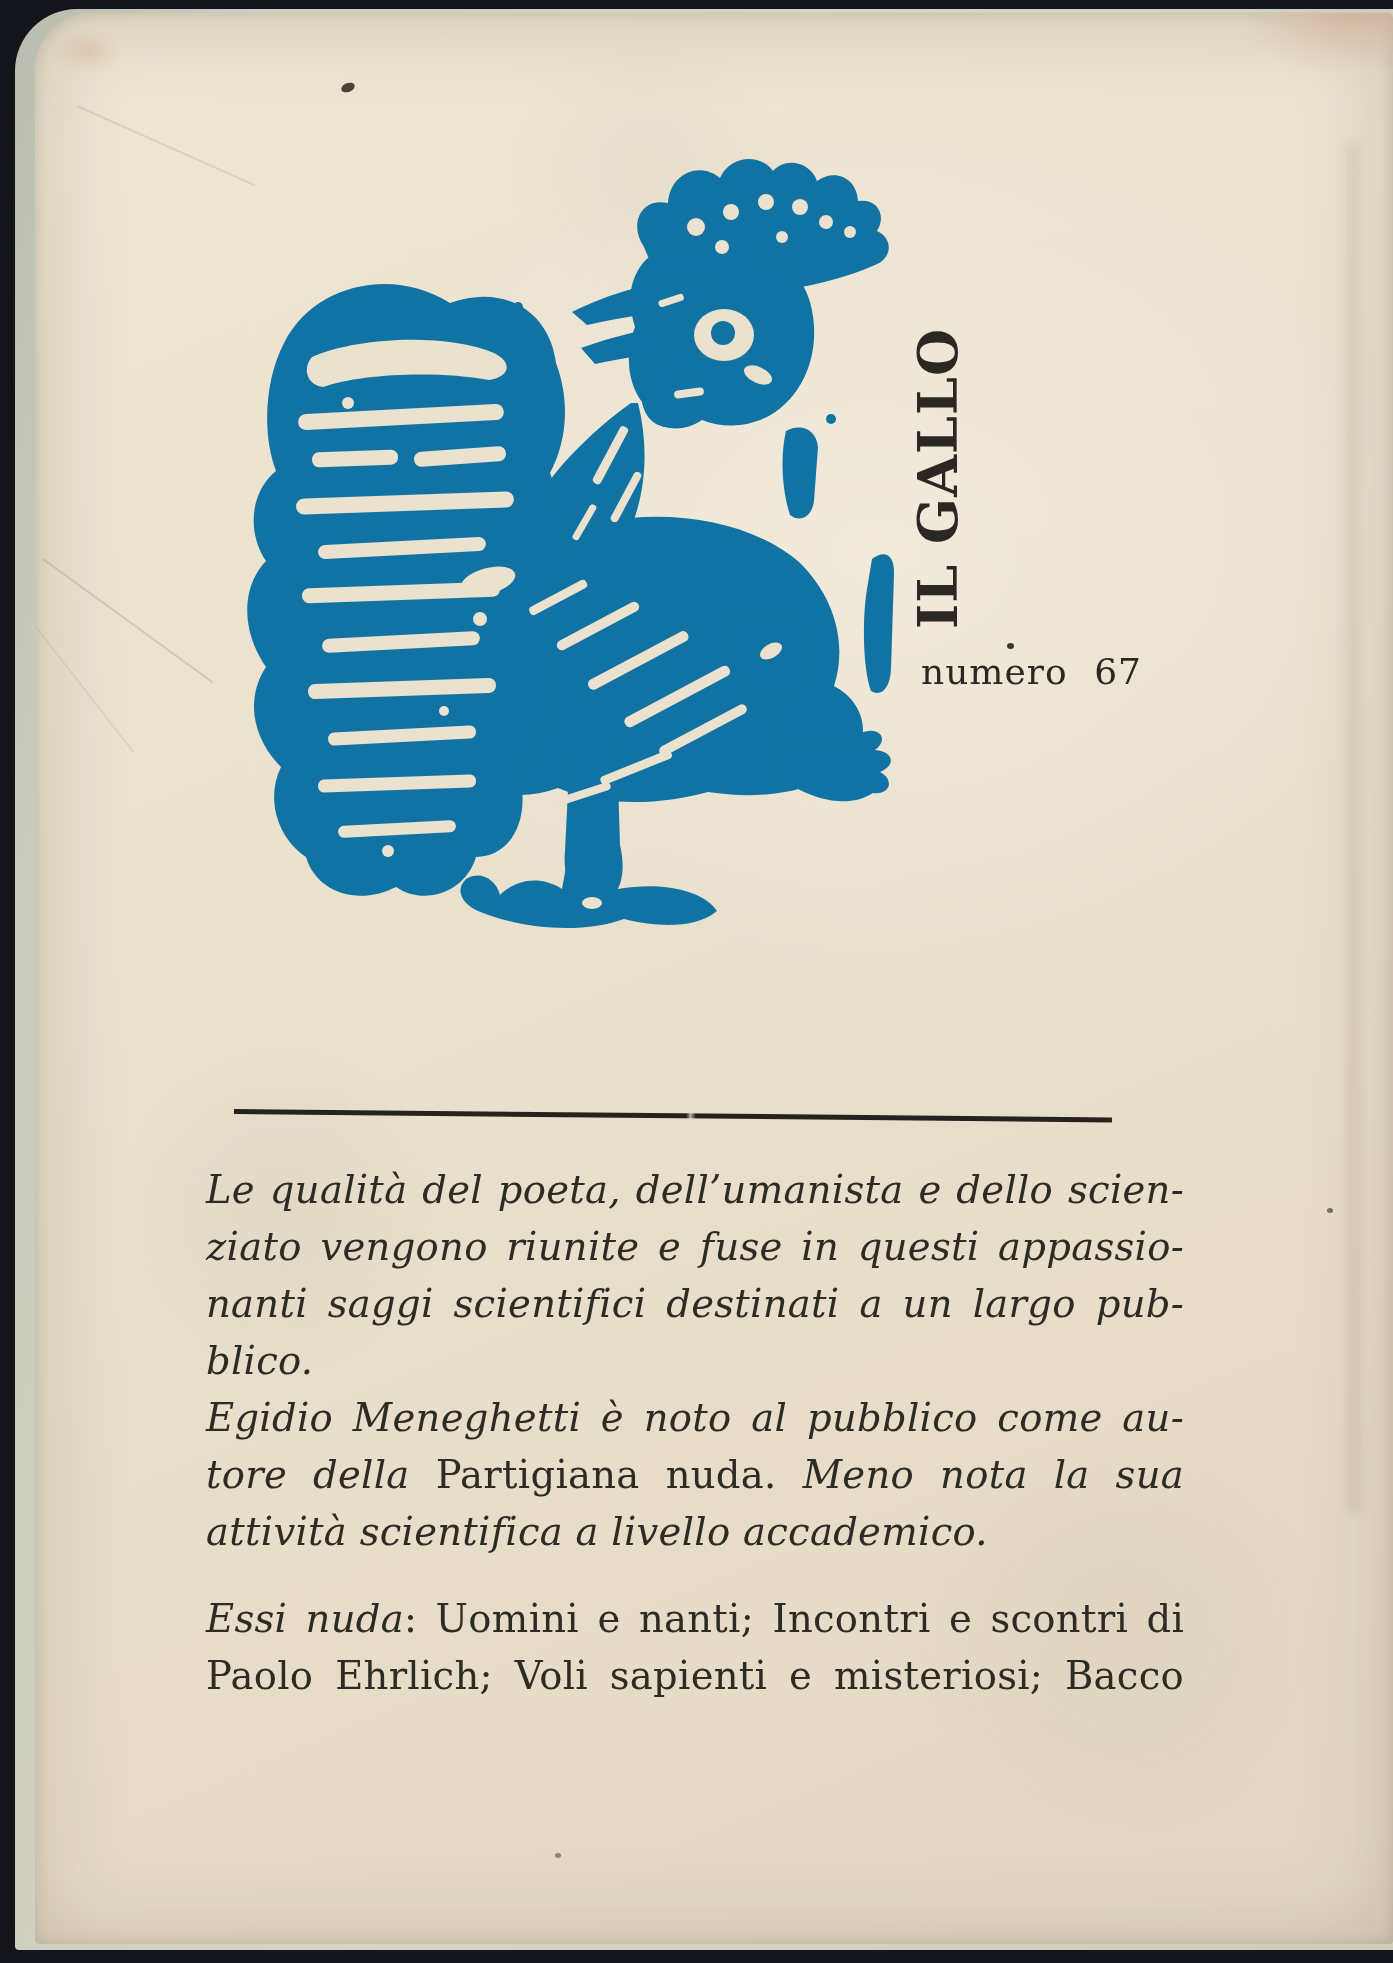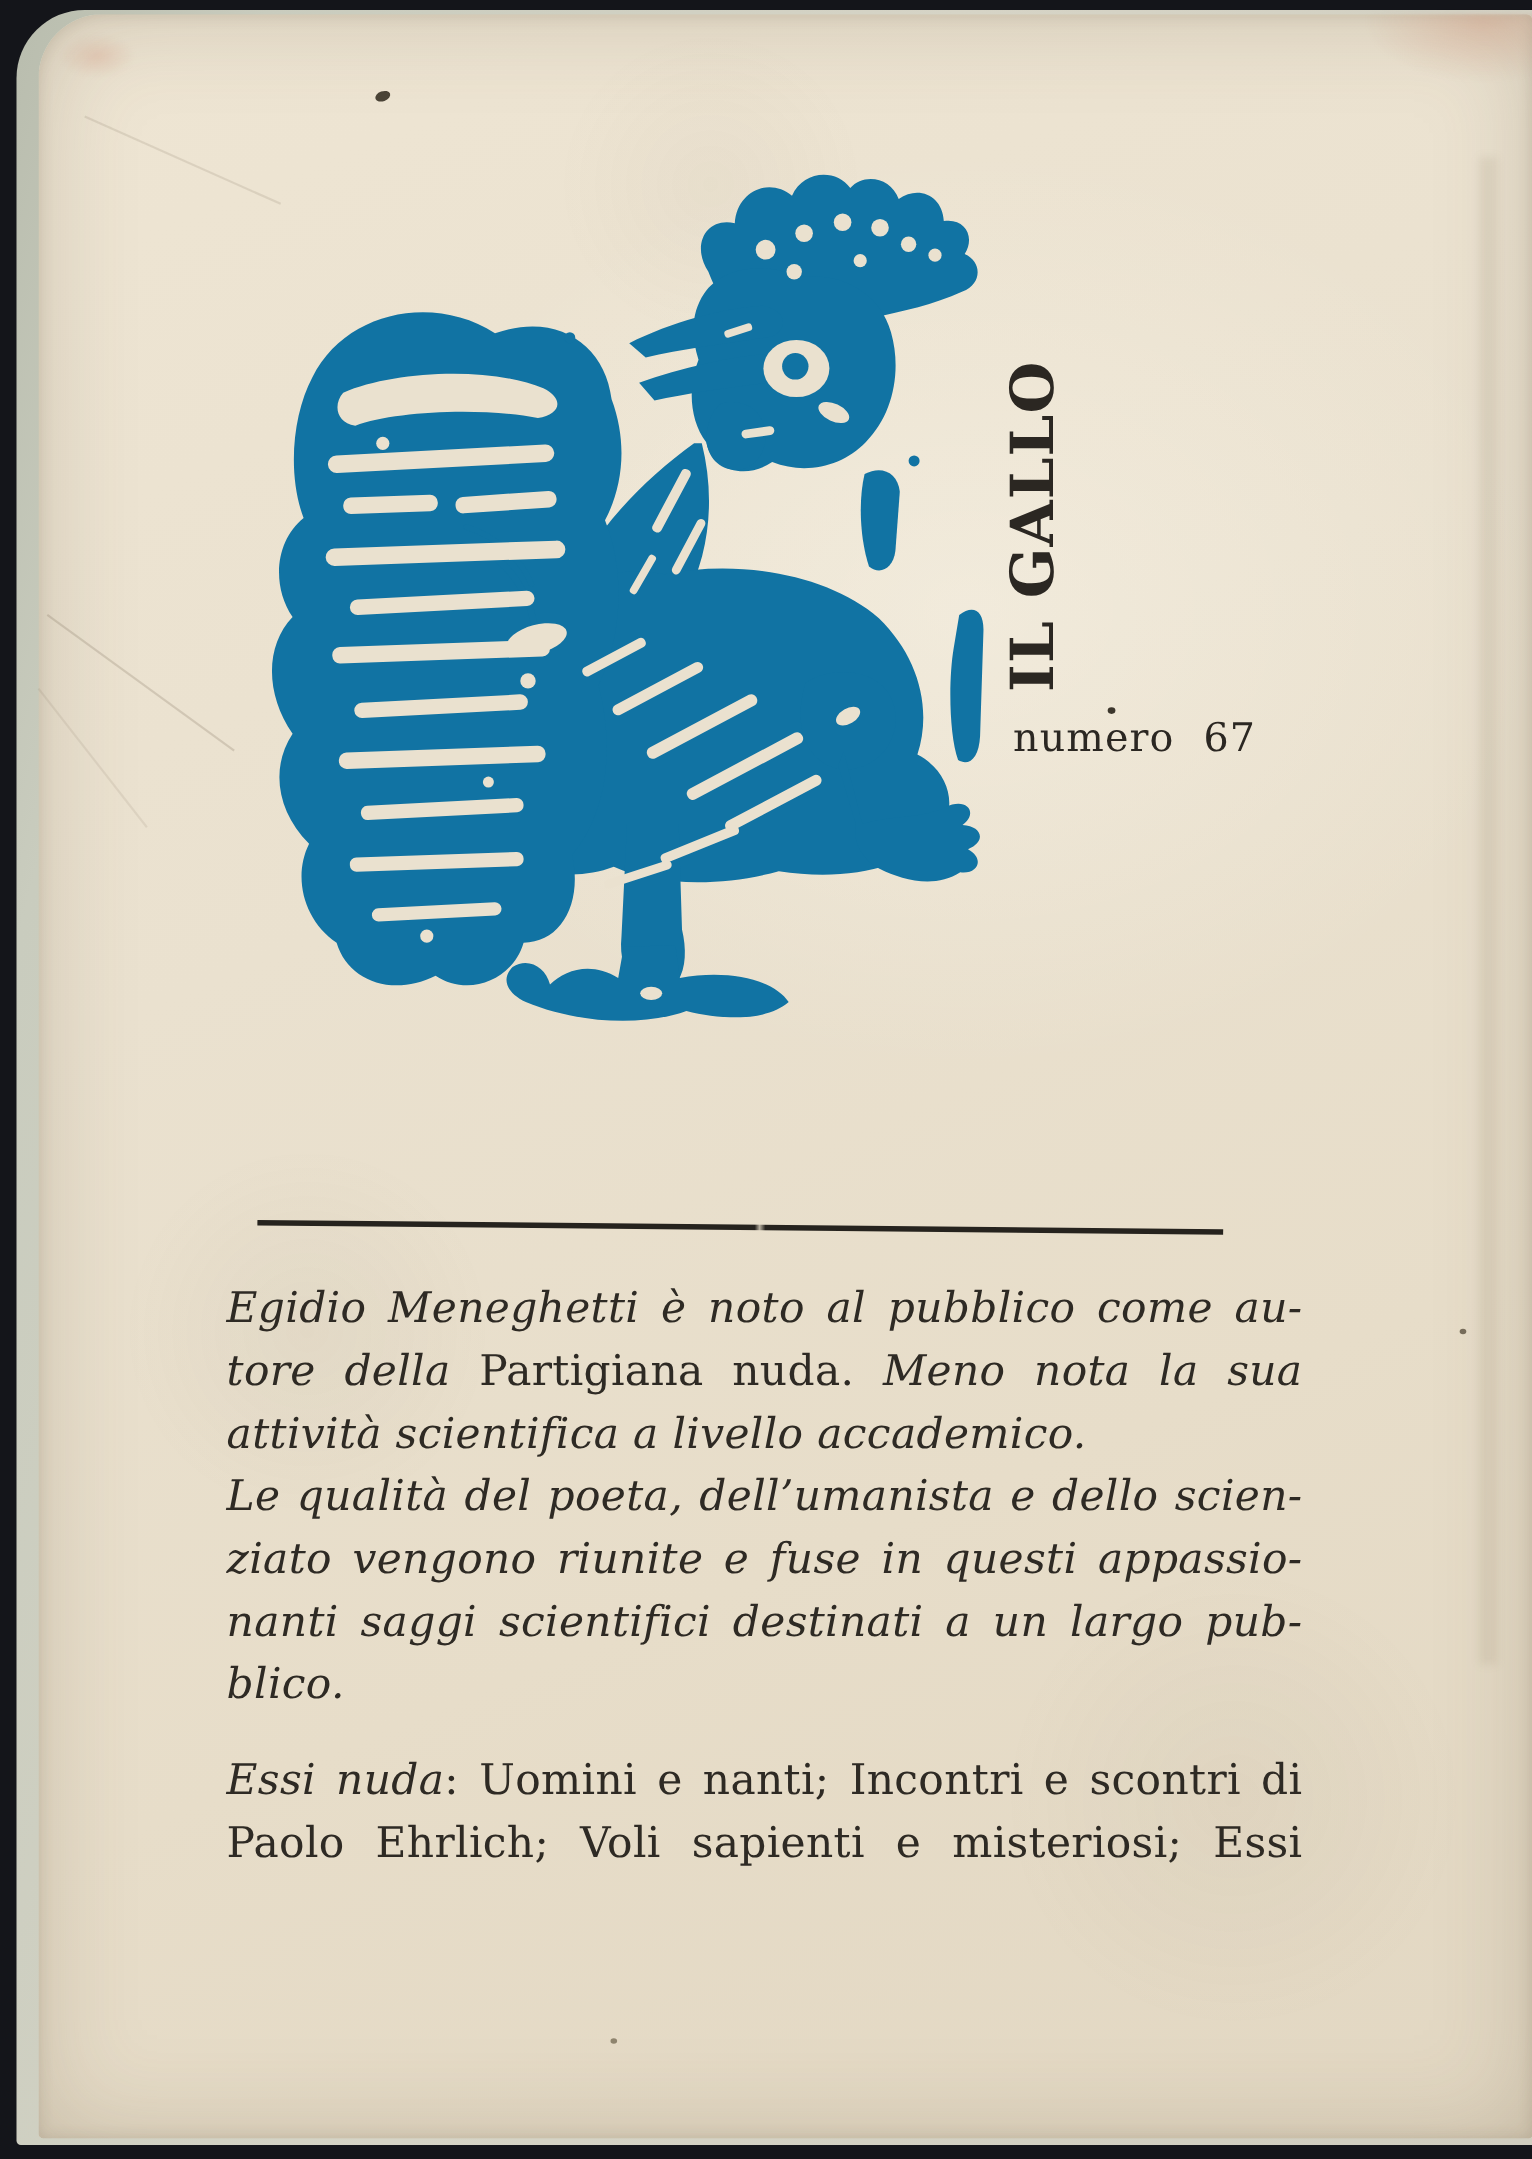--- a/index.html
+++ b/index.html
@@ -217,15 +217,15 @@
 
     <div class="blurb">
         <div class="para">
-          <div class="tline just"><span class="it">Egidio Meneghetti è noto al pubblico come au-</span></div>
-          <div class="tline just"><span class="it">tore della </span><span class="rm">Partigiana nuda.</span><span class="it"> Meno nota la sua</span></div>
-          <div class="tline"><span class="it">attività scientifica a livello accademico.</span></div>
-        </div>
-        <div class="para">
           <div class="tline just"><span class="it">Le qualità del poeta, dell’umanista e dello scien-</span></div>
           <div class="tline just"><span class="it">ziato vengono riunite e fuse in questi appassio-</span></div>
           <div class="tline just"><span class="it">nanti saggi scientifici destinati a un largo pub-</span></div>
           <div class="tline"><span class="it">blico.</span></div>
+        </div>
+        <div class="para">
+          <div class="tline just"><span class="it">Egidio Meneghetti è noto al pubblico come au-</span></div>
+          <div class="tline just"><span class="it">tore della </span><span class="rm">Partigiana nuda.</span><span class="it"> Meno nota la sua</span></div>
+          <div class="tline"><span class="it">attività scientifica a livello accademico.</span></div>
         </div>
         <div class="para gap">
           <div class="tline just"><span class="it">Essi nuda</span><span class="rm">: Uomini e nanti; Incontri e scontri di</span></div>

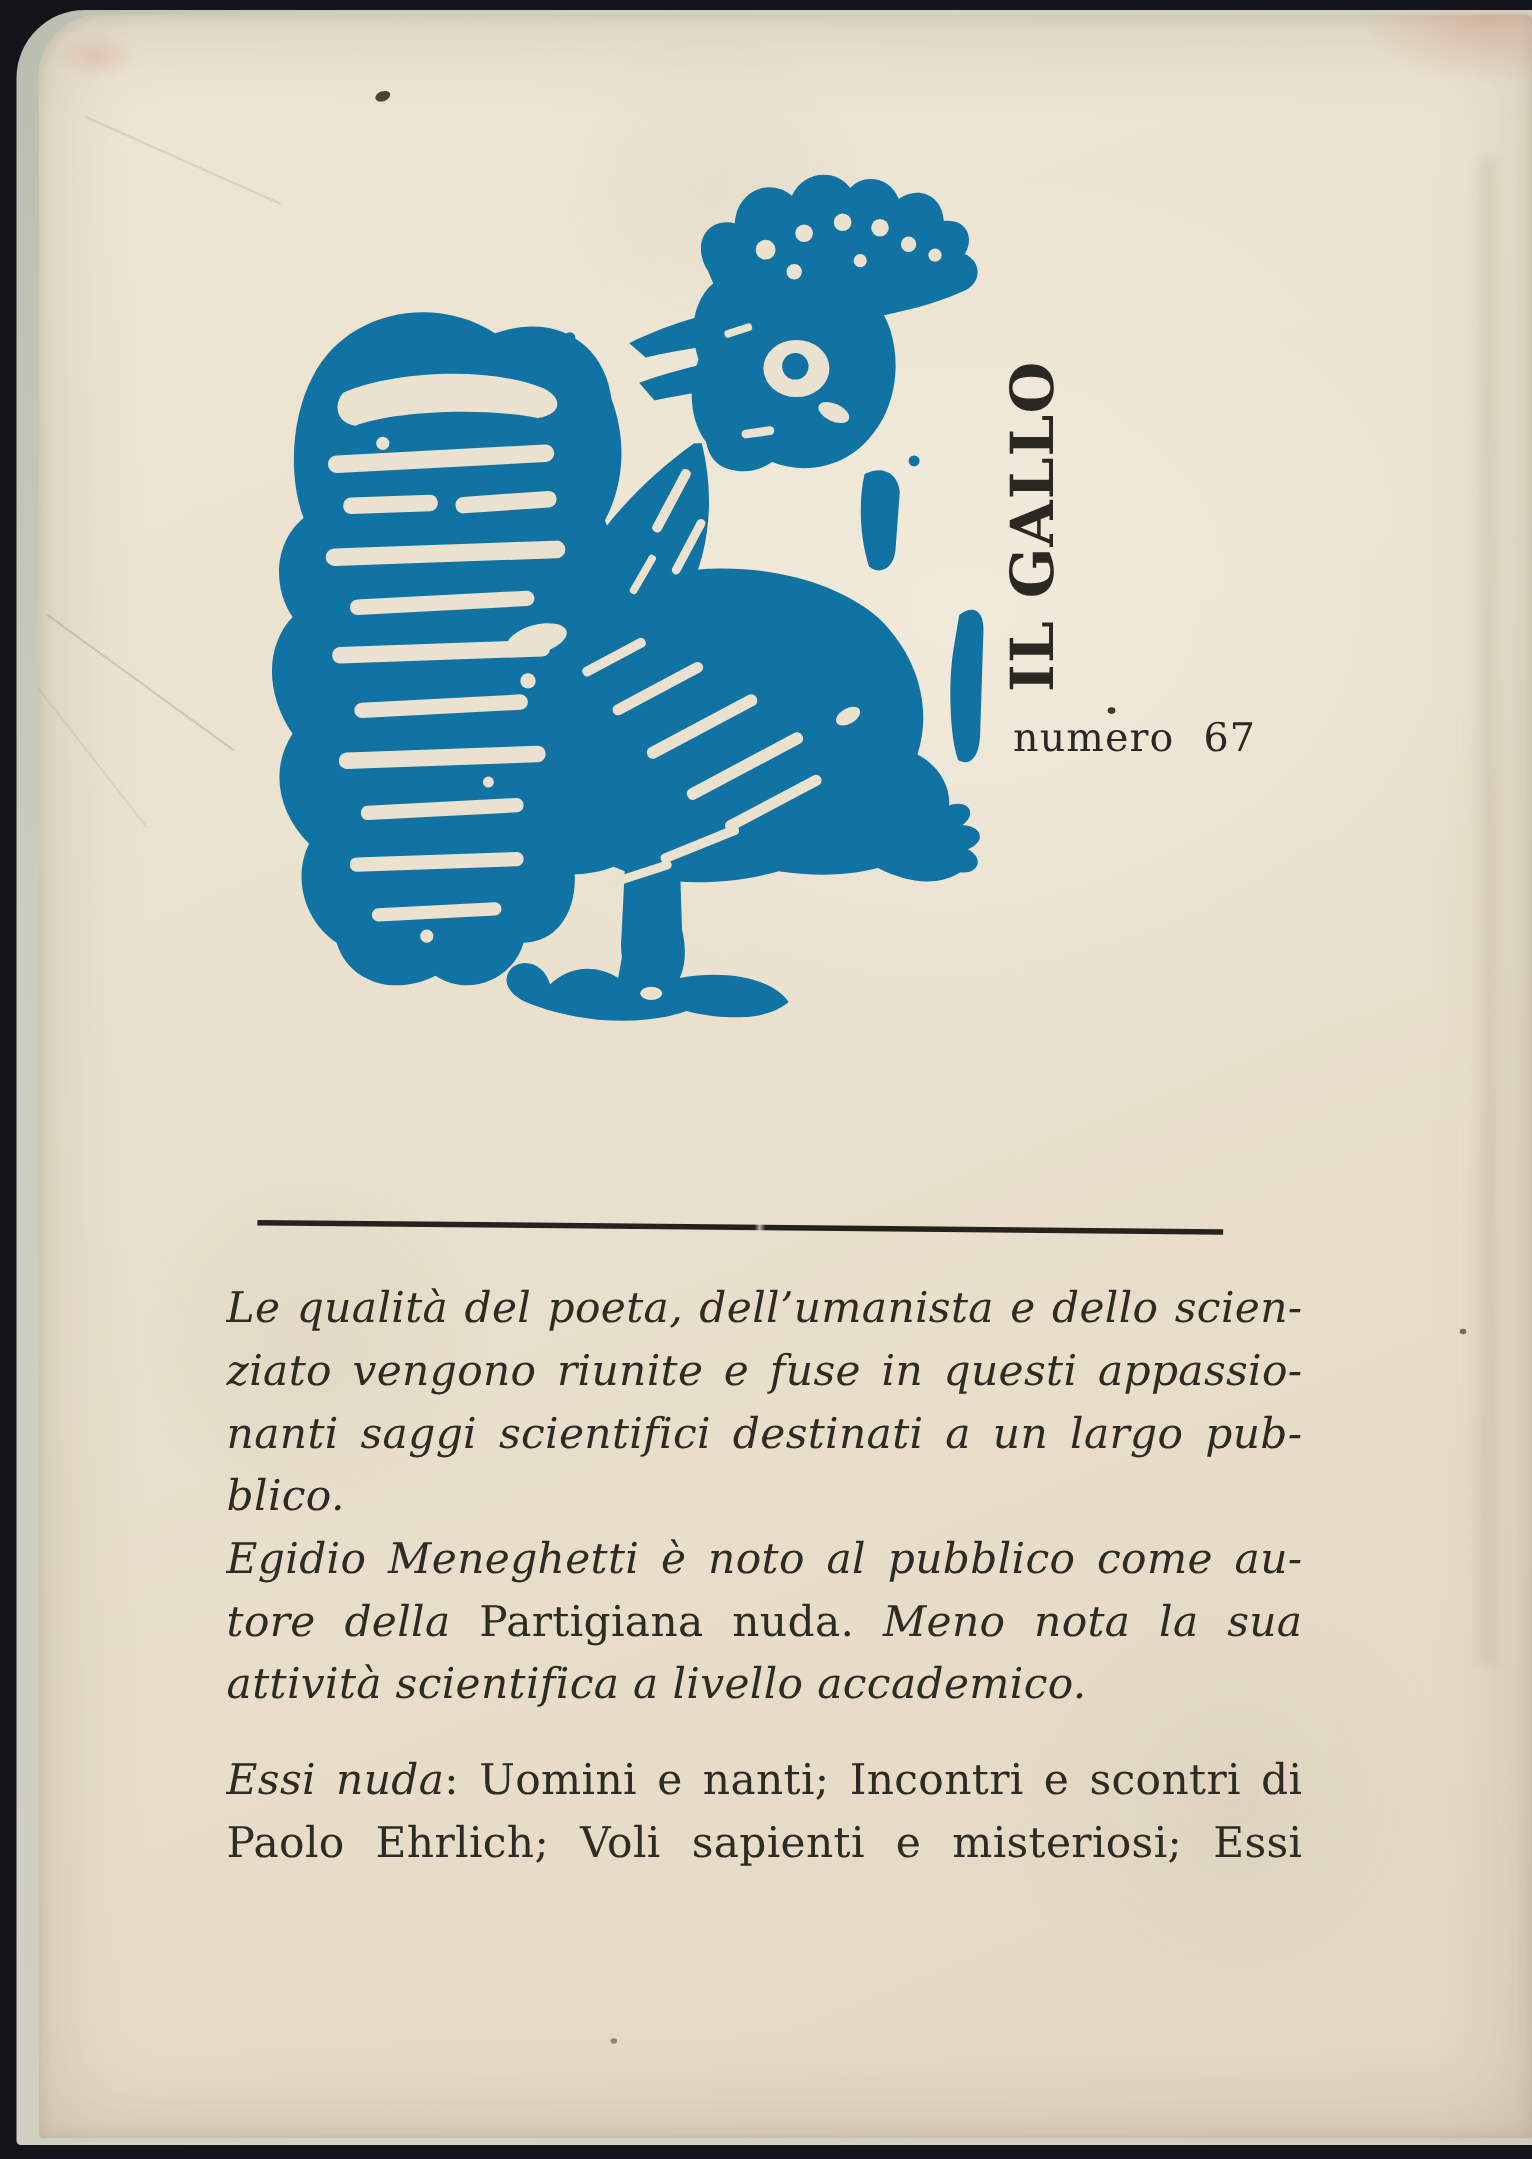--- a/index.html
+++ b/index.html
@@ -229,7 +229,7 @@
         </div>
         <div class="para gap">
           <div class="tline just"><span class="it">Essi nuda</span><span class="rm">: Uomini e nanti; Incontri e scontri di</span></div>
-          <div class="tline just"><span class="rm">Paolo Ehrlich; Voli sapienti e misteriosi; Essi</span></div>
+          <div class="tline just"><span class="rm">Paolo Ehrlich; Voli sapienti e misteriosi; Bacco</span></div>
         </div>
       </div>
   </div>

